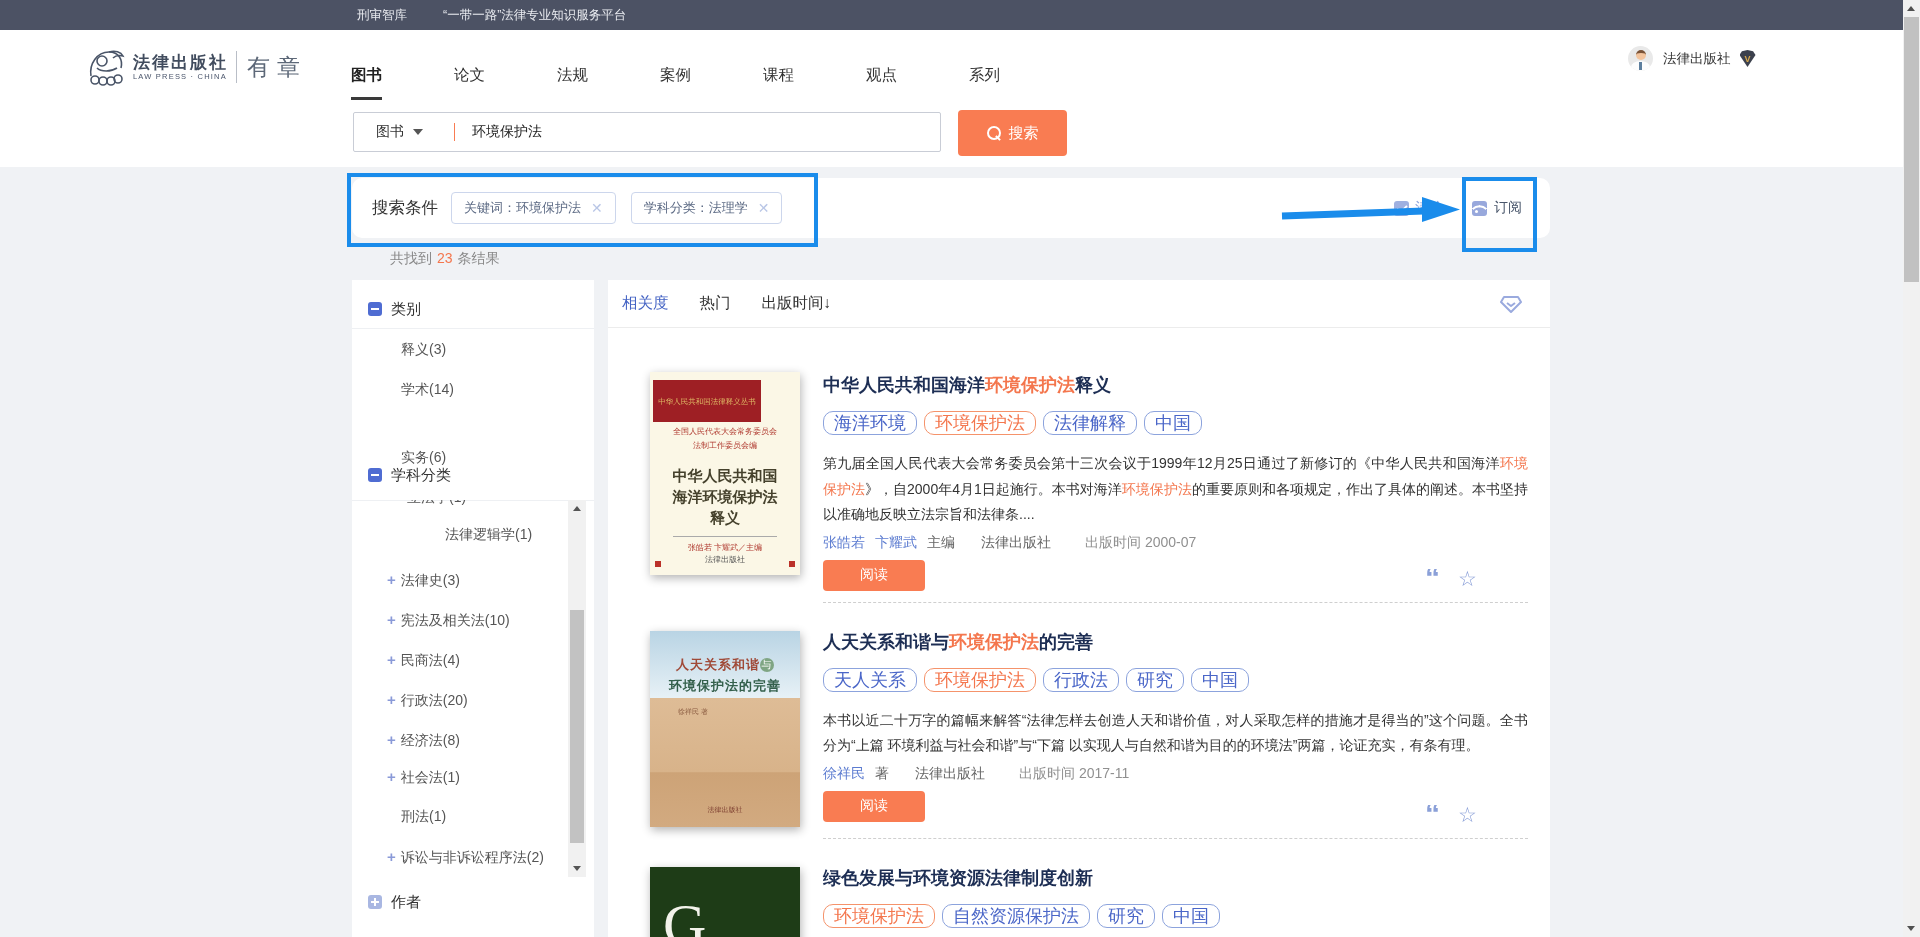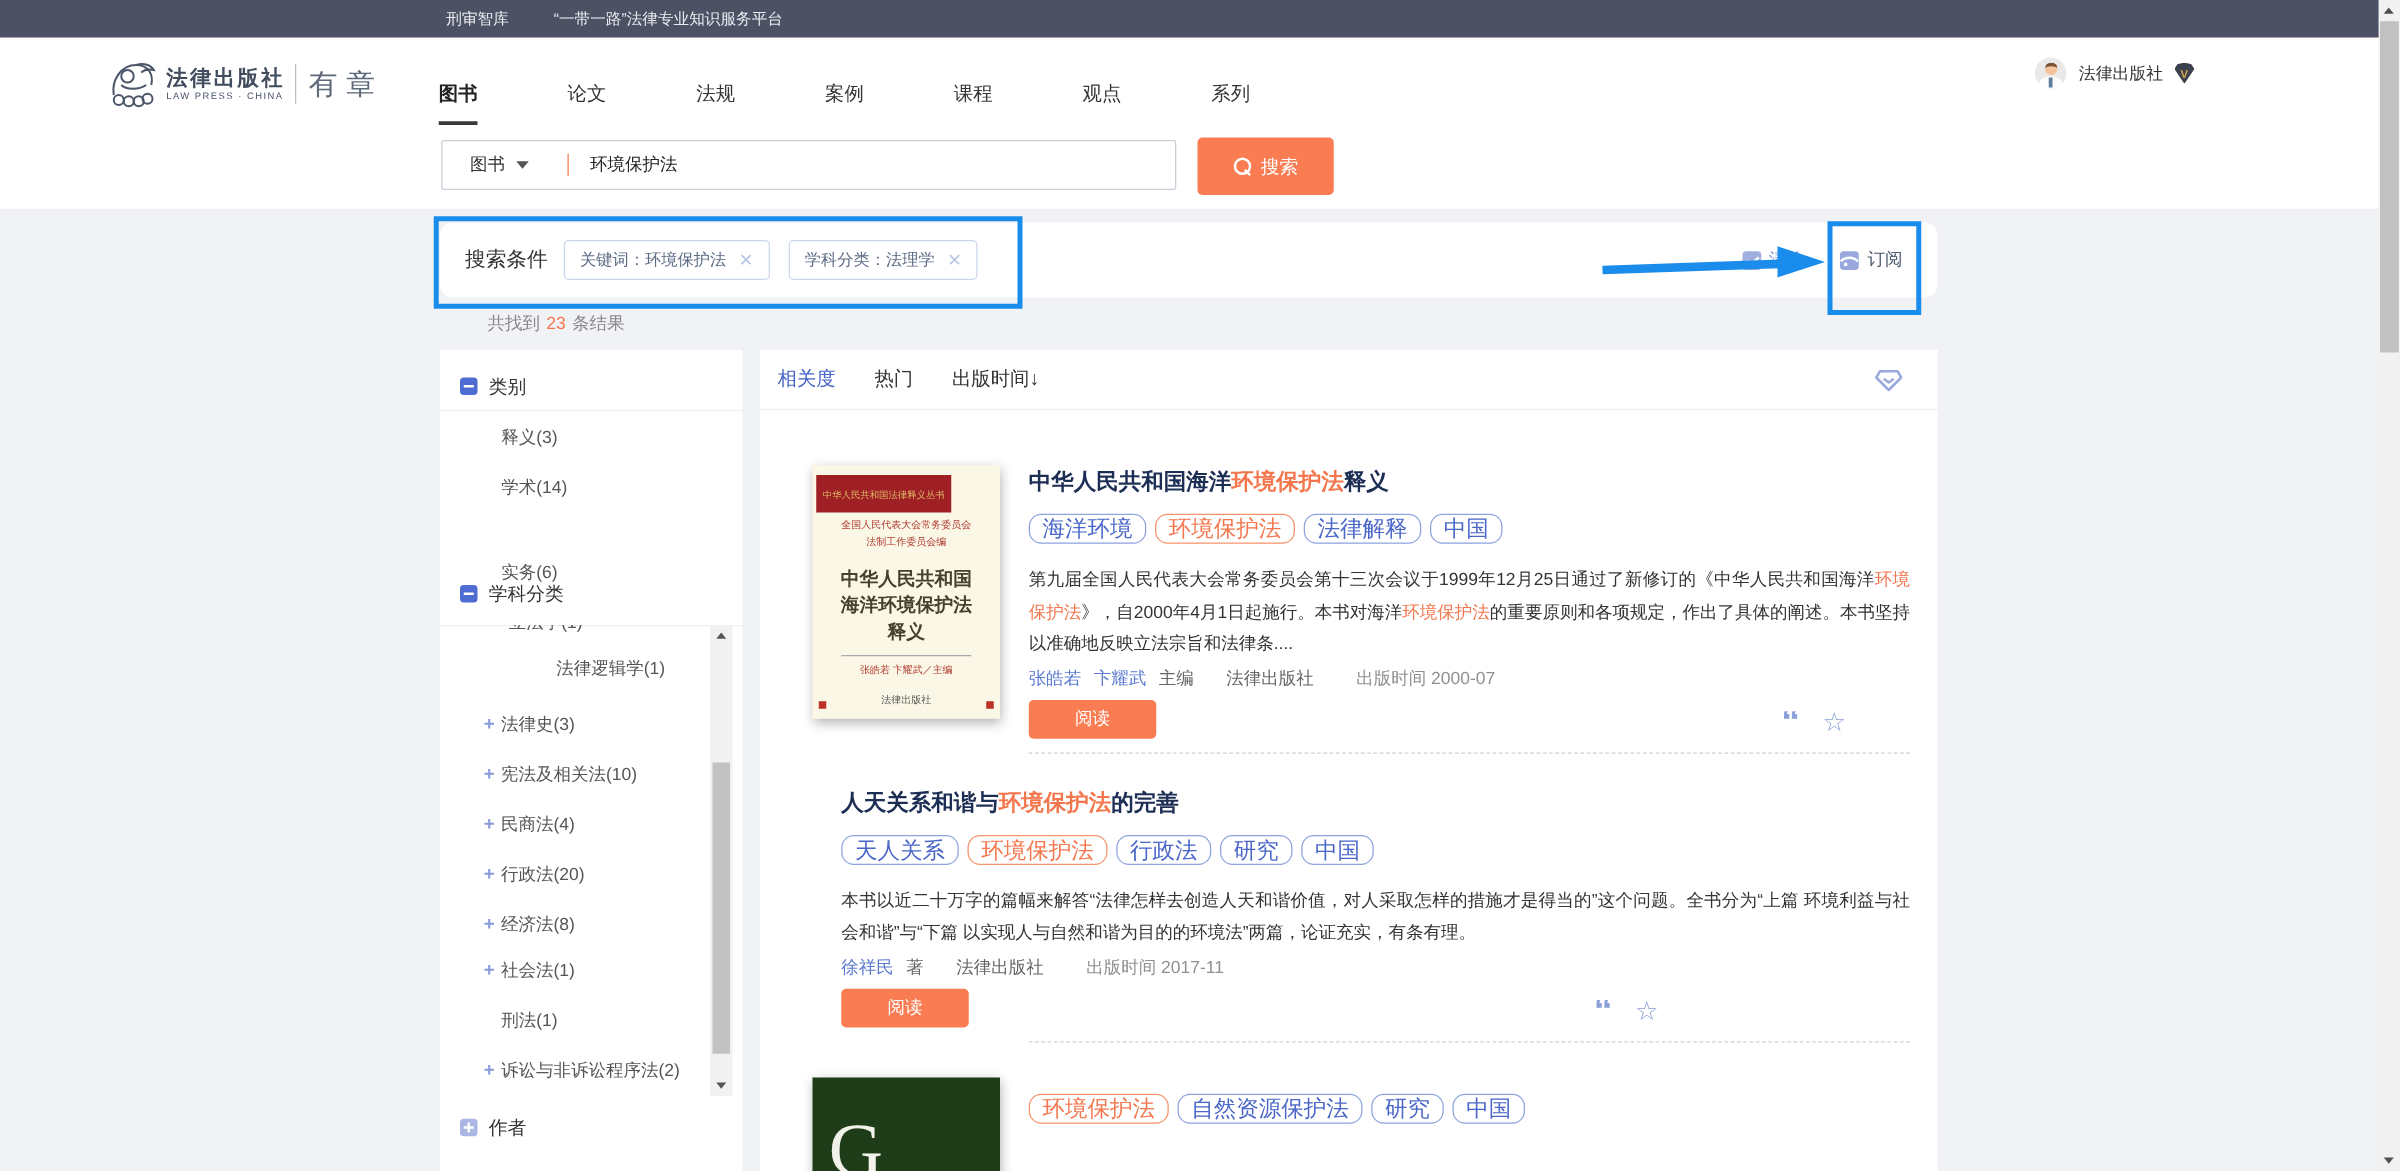--- a/index.html
+++ b/index.html
@@ -105,7 +105,7 @@
 .star-icon{font-size:21px;color:#8ba0d8;cursor:pointer;line-height:21px}
 
 .bk1{background:#fbf7e6;height:203px;padding-top:8px;font-family:"Liberation Serif",serif}
-.bk1 .series{margin-left:3px;width:108px;height:30px;background:#9e1f24;color:#e0bb66;font-size:7.5px;display:flex;align-items:center;justify-content:center;text-align:center;line-height:9px;padding:0 0}
+.bk1 .series{margin-left:3px;width:108px;height:42px;background:#9e1f24;color:#e0bb66;font-size:7.5px;display:flex;align-items:center;justify-content:center;text-align:center;line-height:9px;padding:0 0}
 .bk1 .org{color:#b03a30;font-size:8px;text-align:center;margin-top:5px;line-height:9px}
 .bk1 .btitle{margin-top:16px;font-weight:bold;font-size:15px;line-height:21px;color:#45412c;text-align:center}
 .bk1 .rule{width:104px;border-top:1px solid #aaa;margin:7px auto 0}

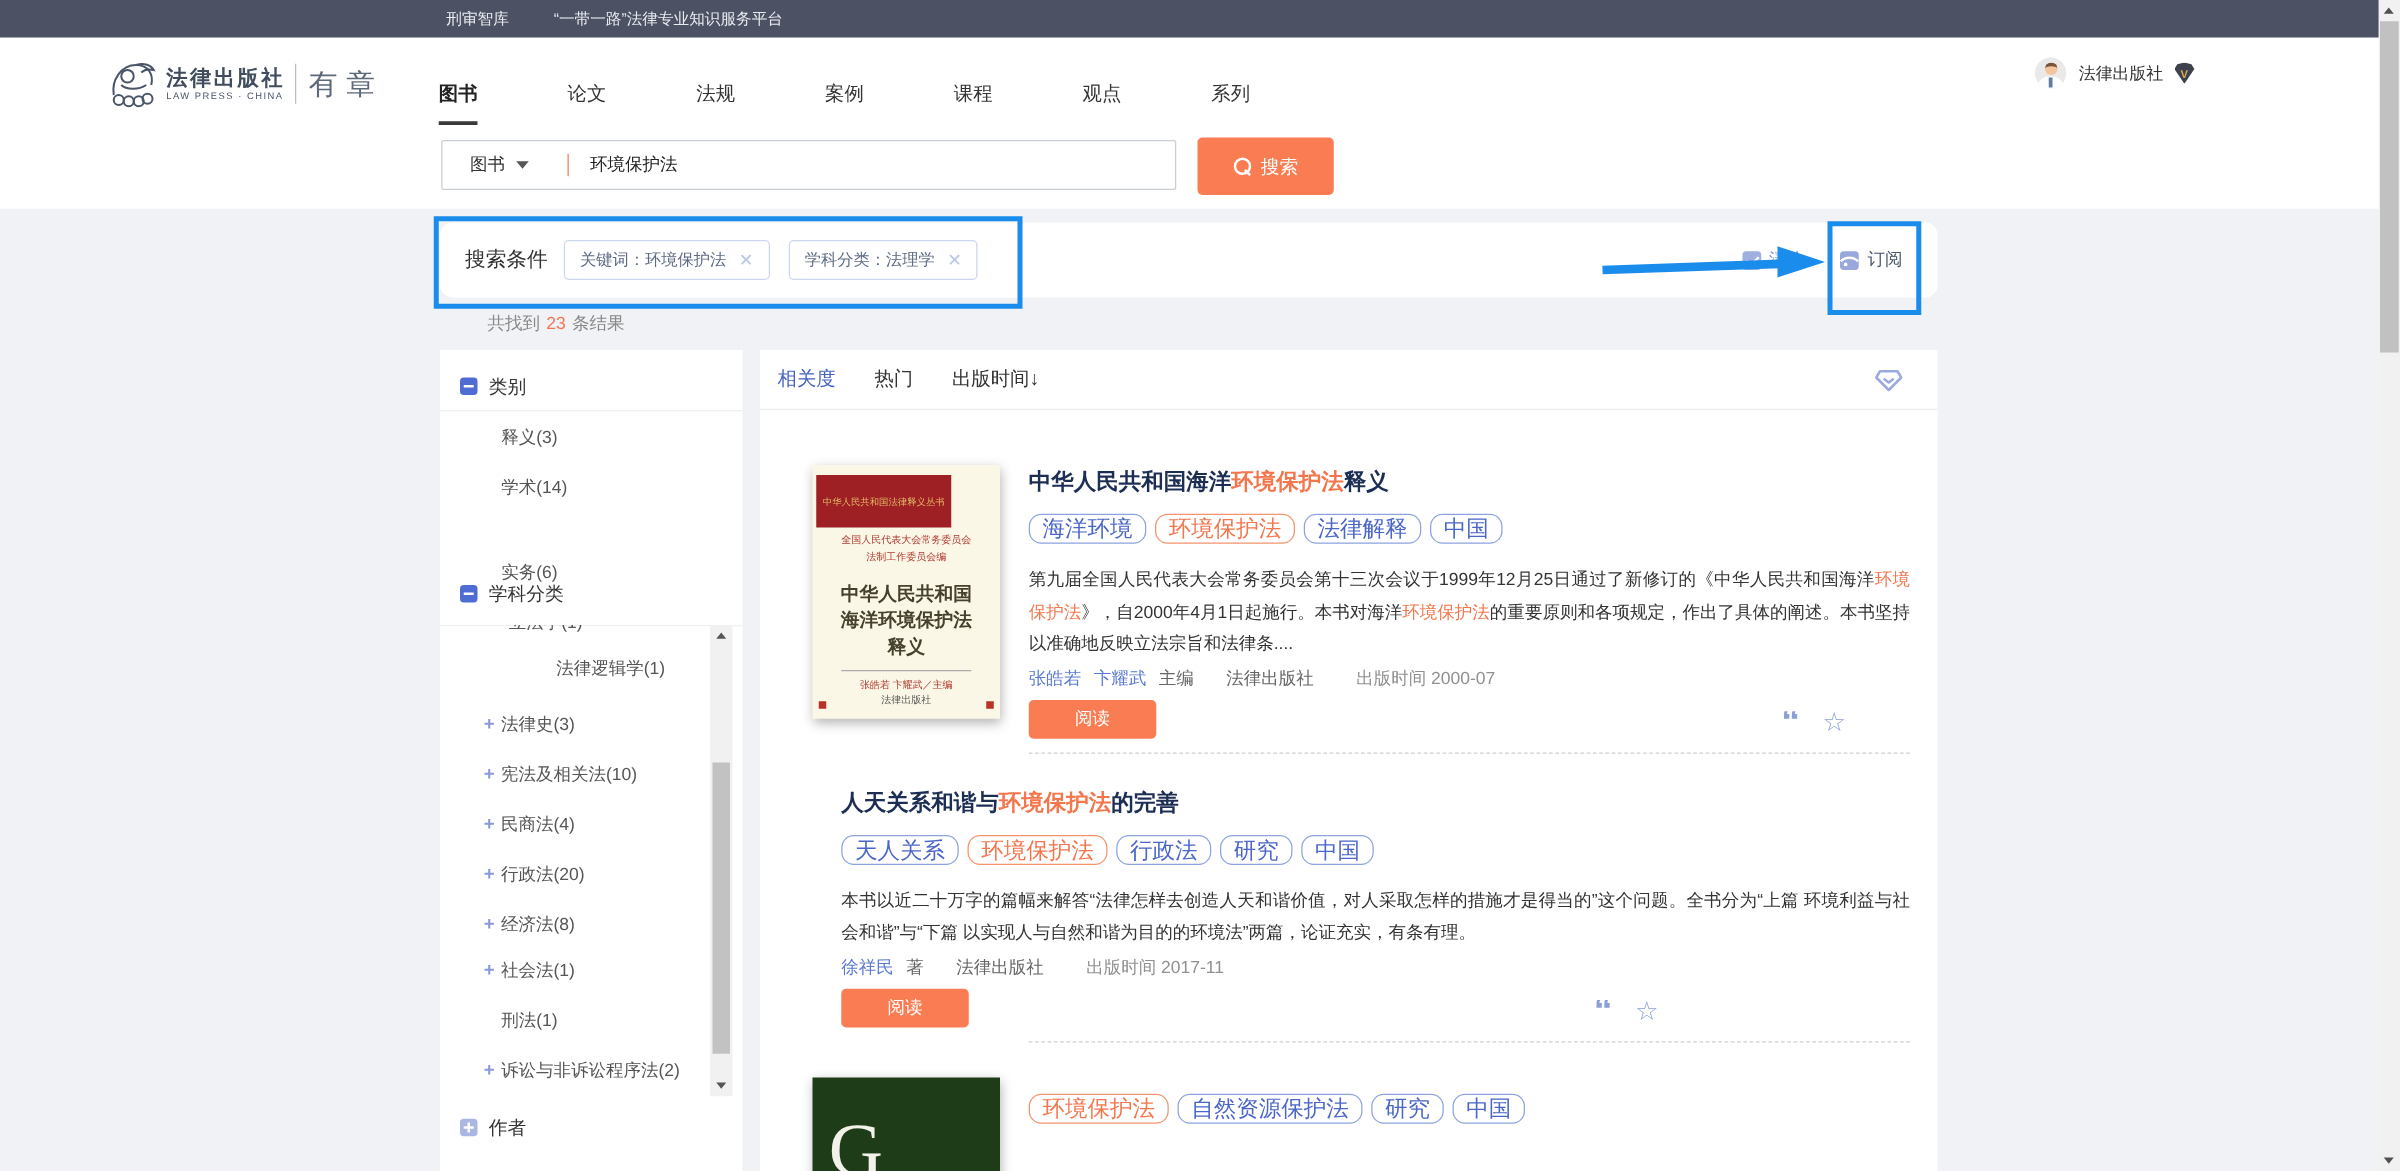--- a/index.html
+++ b/index.html
@@ -298,6 +298,15 @@
           </div></div>
       </li>
       <li class="result">
+        <div class="cover bk2">
+          <div class="sky">
+            <div class="t1">人天关系和谐<span class="conj">与</span></div>
+            <div class="t2">环境保护法的完善</div>
+          </div>
+          <div class="bauth2">徐祥民 著</div>
+          <div class="sand"></div>
+          <div class="bpress2">法律出版社</div>
+        </div>
         <div class="rcontent"><h3 class="rtitle"><span>人天关系和谐与</span><span class="hl">环境保护法</span><span>的完善</span></h3><ul class="rtags">
             <li class="rtag">天人关系</li>
             <li class="rtag hl">环境保护法</li>

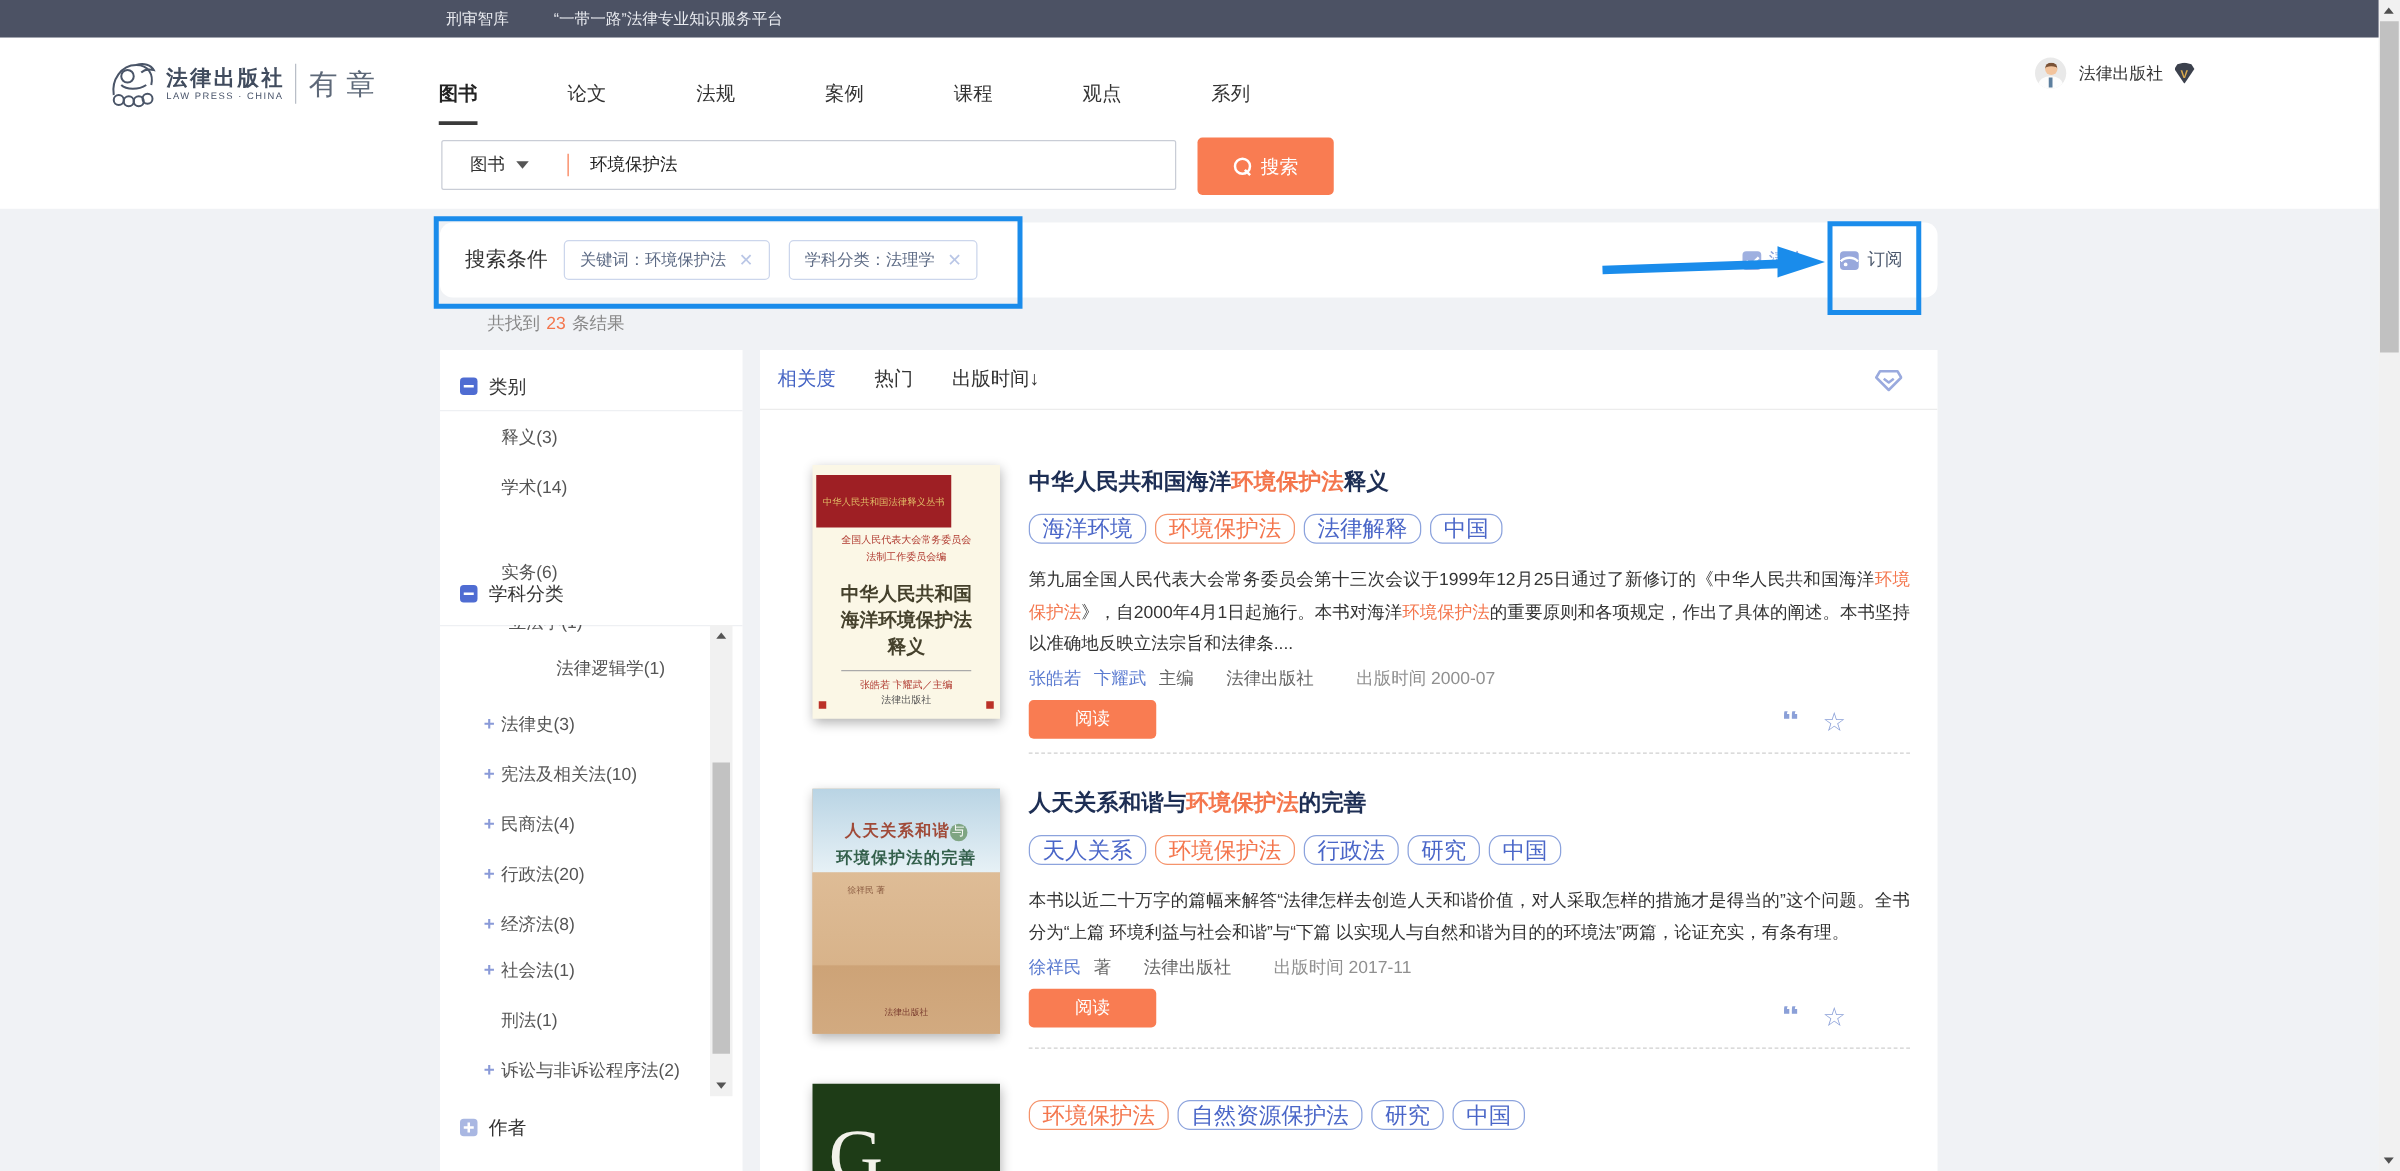--- a/index.html
+++ b/index.html
@@ -323,6 +323,7 @@
           <div class="g">G</div>
         </div>
         <div class="rcontent">
+          <h3 class="rtitle"><span>绿色发展与环境资源法律制度创新</span></h3>
           <ul class="rtags">
             <li class="rtag hl">环境保护法</li>
             <li class="rtag">自然资源保护法</li>

